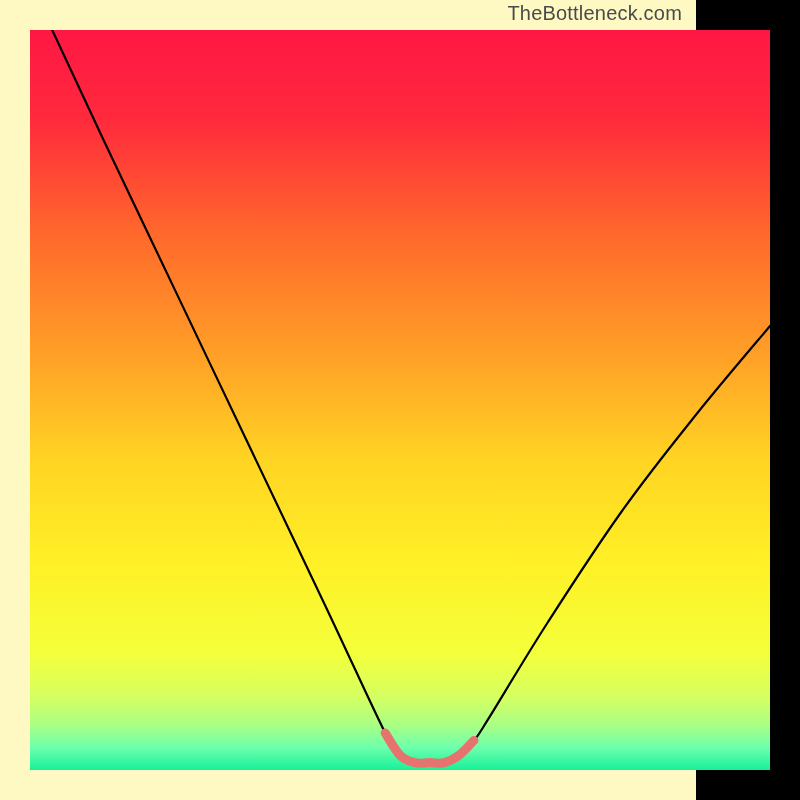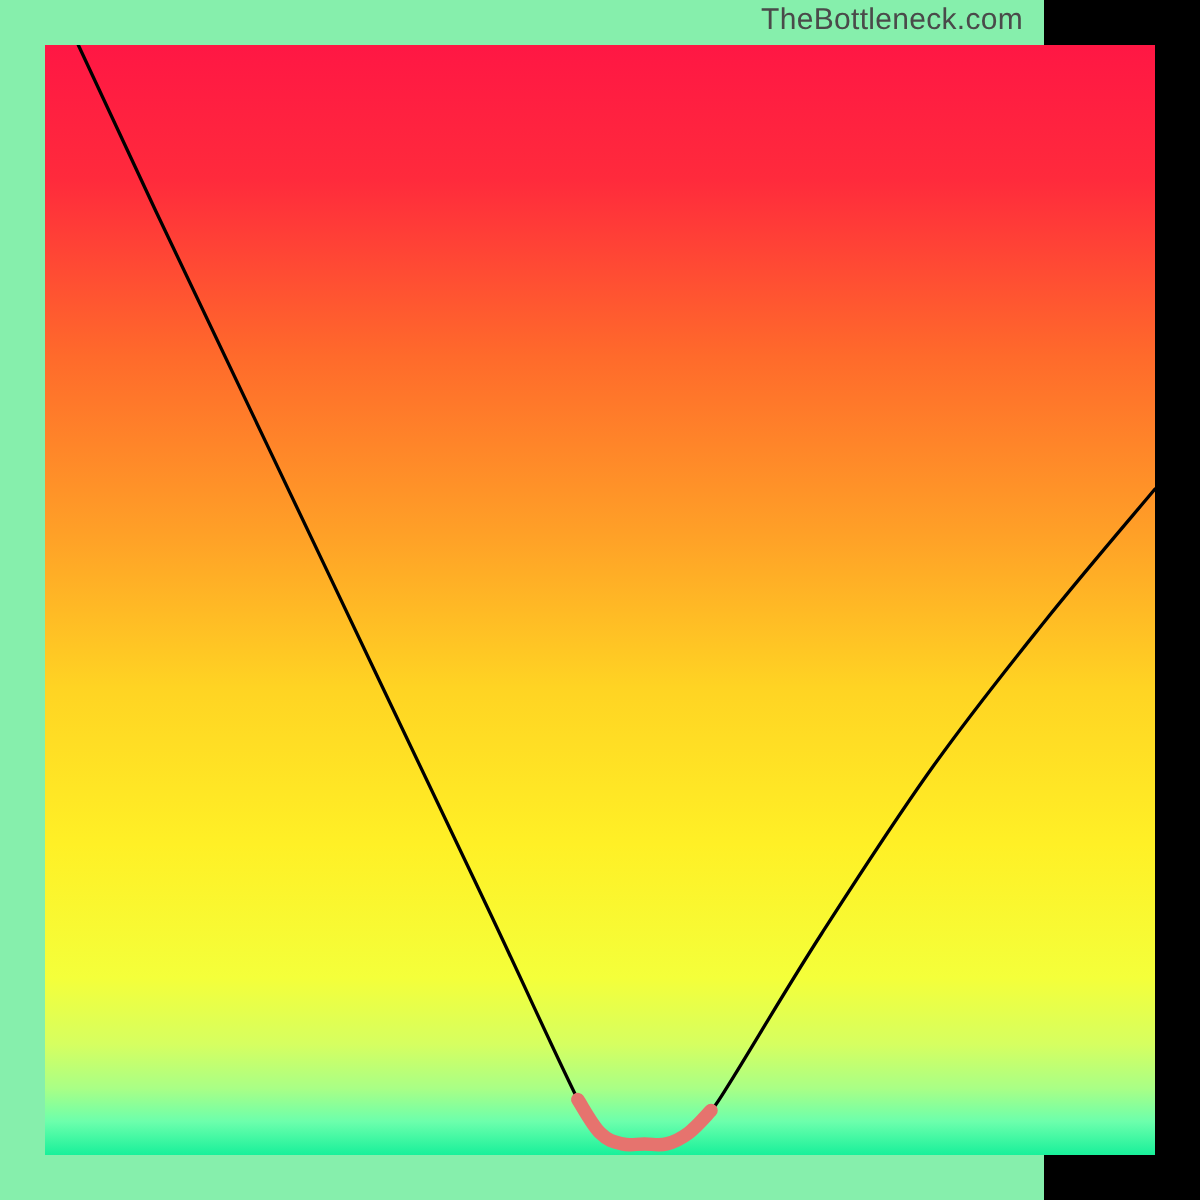--- a/index.html
+++ b/index.html
@@ -15,7 +15,7 @@
     position: relative;
     width: 696px;
     height: 800px;
-    background: #86efac;
+    background: #fef9c3;
   }
   .watermark {
     position: absolute;

